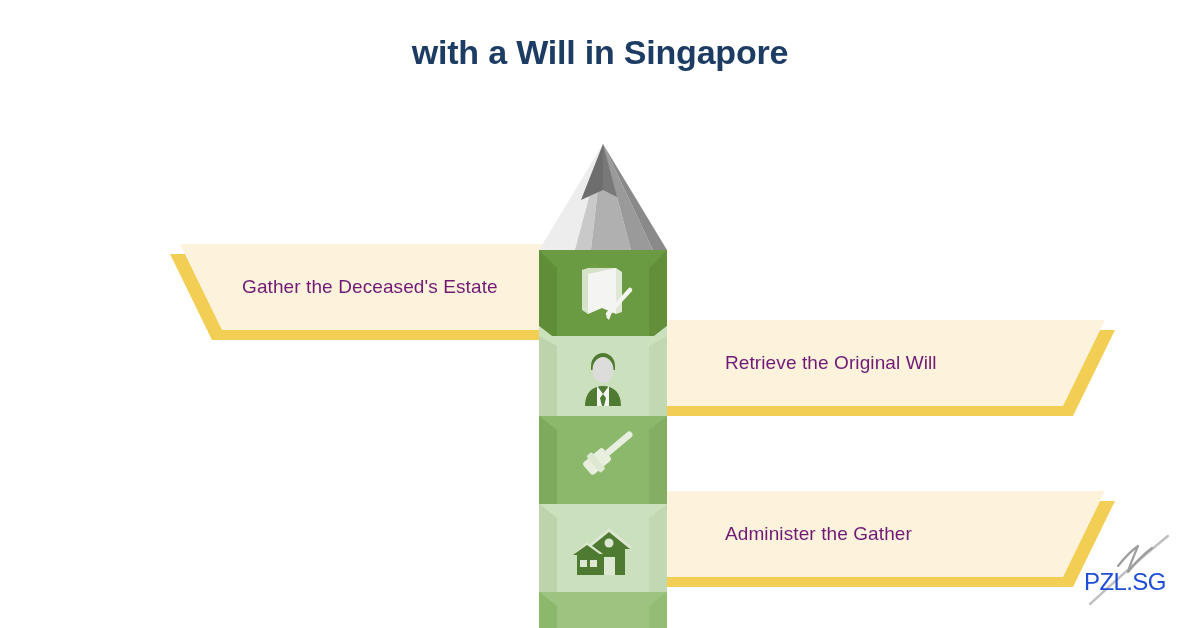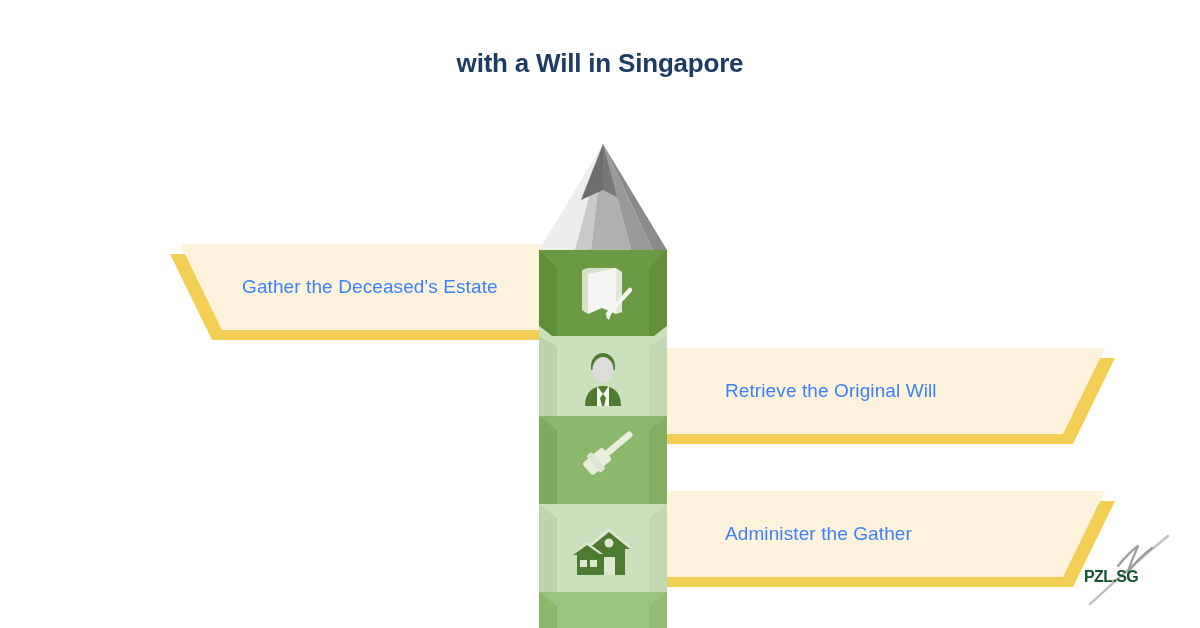--- a/index.html
+++ b/index.html
@@ -36,12 +36,12 @@
     line-height: 1.22;
   }
   .title-line2 {
-    font-size: 26px;
+    font-size: 34px;
     font-weight: bold;
     color: #1d3c63;
     letter-spacing: -0.2px;
     line-height: 1.3;
-    margin-top: 21px;
+    margin-top: 4px;
   }
 
   

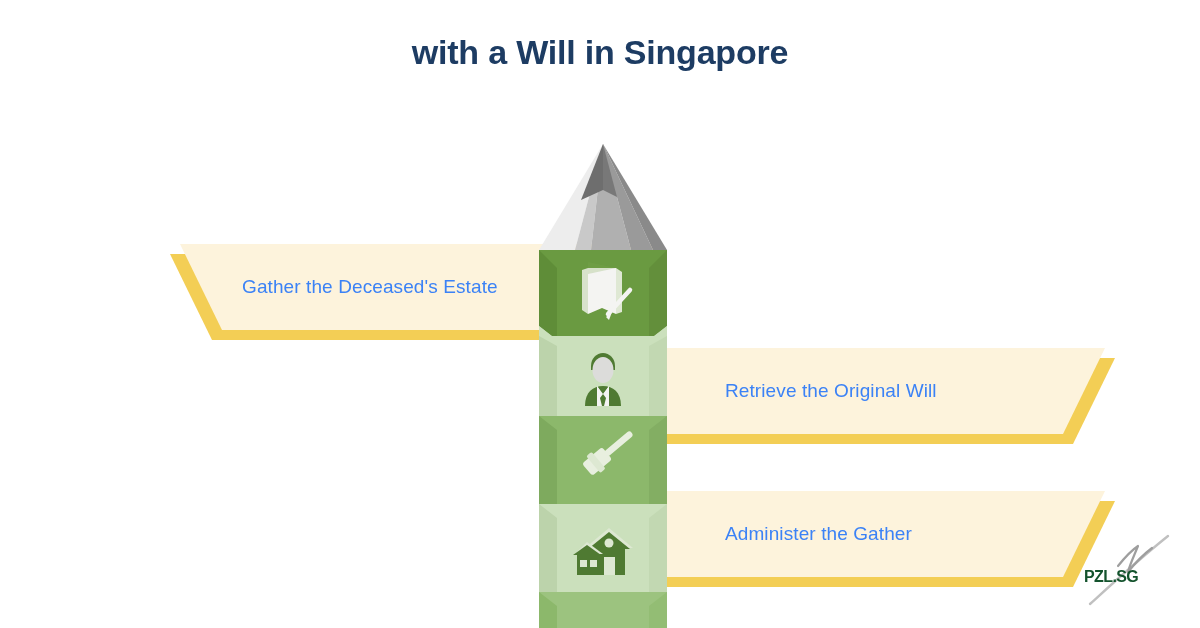--- a/index.html
+++ b/index.html
@@ -89,7 +89,7 @@
     display: flex;
     align-items: center;
     font-size: 19px;
-    color: #3b82f6;
+    color: #701a75;
     letter-spacing: 0.1px;
   }
   .banner.left .label {

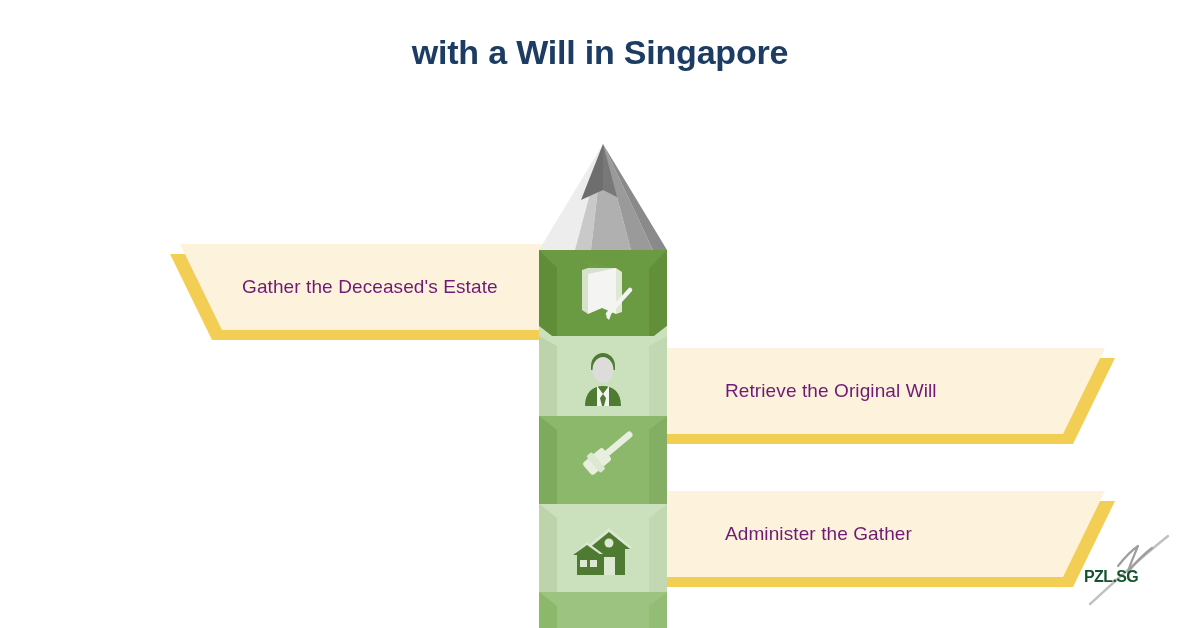--- a/index.html
+++ b/index.html
@@ -153,7 +153,7 @@
     <div class="label">Gather the Deceased's Estate</div>
   </div>
 
-  <div class="banner right" style="left:655px; top:348px; width:450px;text-align:center;">
+  <div class="banner right" style="left:655px; top:320px; width:450px;text-align:center;">
     <div class="shadow"></div>
     <div class="face"></div>
     <div class="label">Retrieve the Original Will</div>

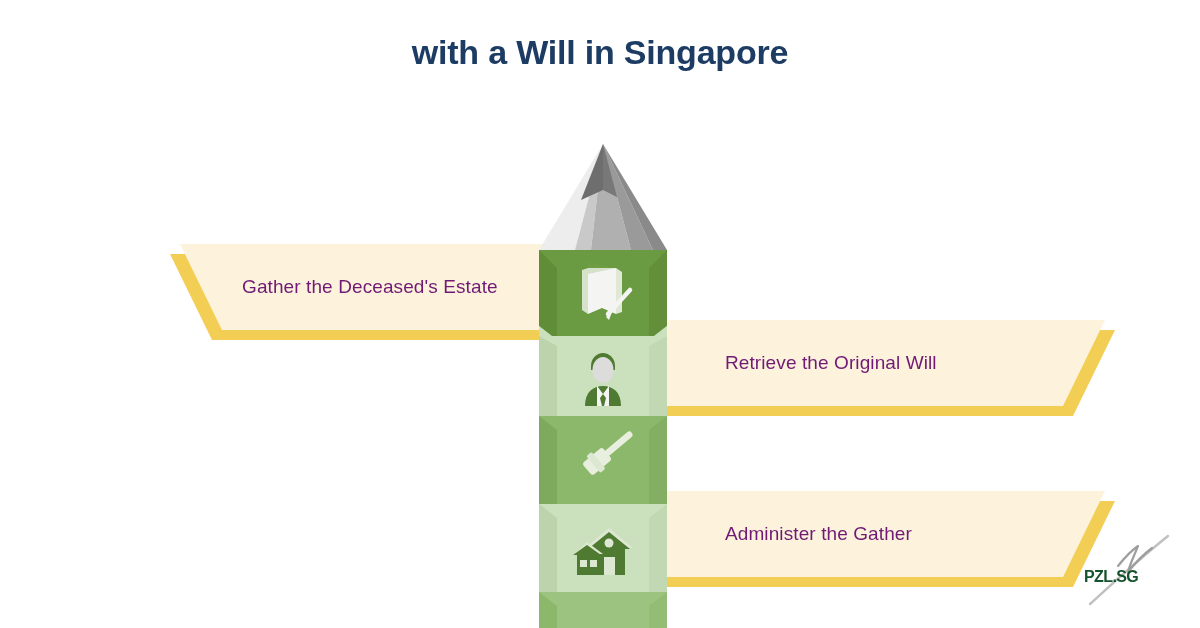--- a/index.html
+++ b/index.html
@@ -127,9 +127,9 @@
     position: absolute;
     left: 2px;
     top: 38px;
-    font-size: 16px;
-    font-weight: bold;
-    color: #14532d;
+    font-size: 24px;
+    font-weight: normal;
+    color: #1d4ed8;
     letter-spacing: -0.6px;
   }
   #logo svg {

